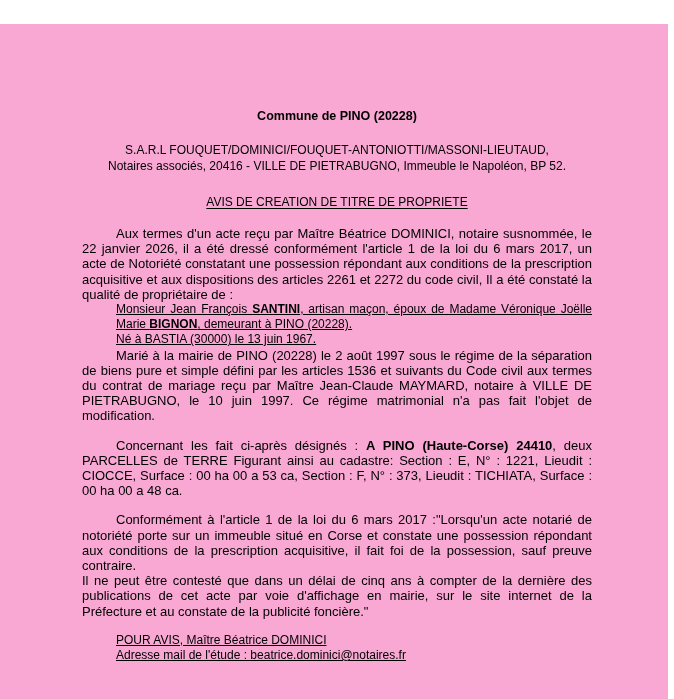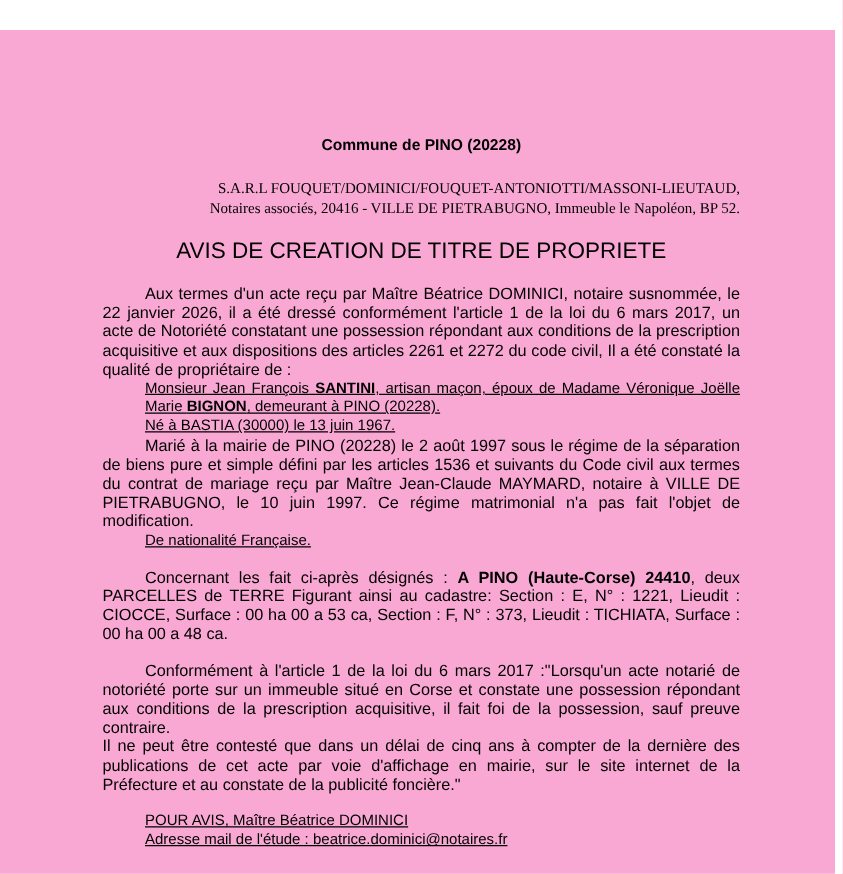--- a/index.html
+++ b/index.html
@@ -38,11 +38,10 @@
     margin: 0 0 18px 0;
   }
   .firm-block {
-    text-align: right;
+    text-align: center;
     font-size: 12px;
     line-height: 16px;
     margin: 0 0 18px 0;
-    font-family: Liberation Serif, serif;
   }
   .firm-block div { white-space: nowrap; }
   .notice-title-wrap {

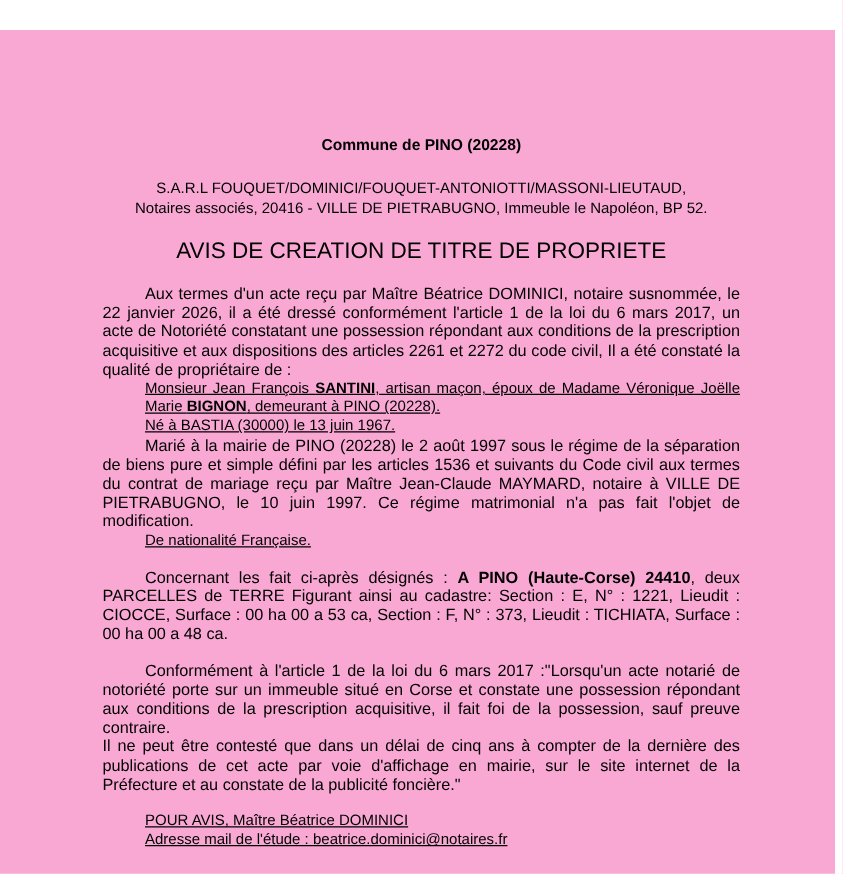--- a/index.html
+++ b/index.html
@@ -50,8 +50,9 @@
   }
   .notice-title {
     display: inline-block;
-    font-size: 18px;
+    font-size: 12px;
     line-height: 16px;
+    text-decoration: underline;
     text-underline-offset: 2px;
   }
 

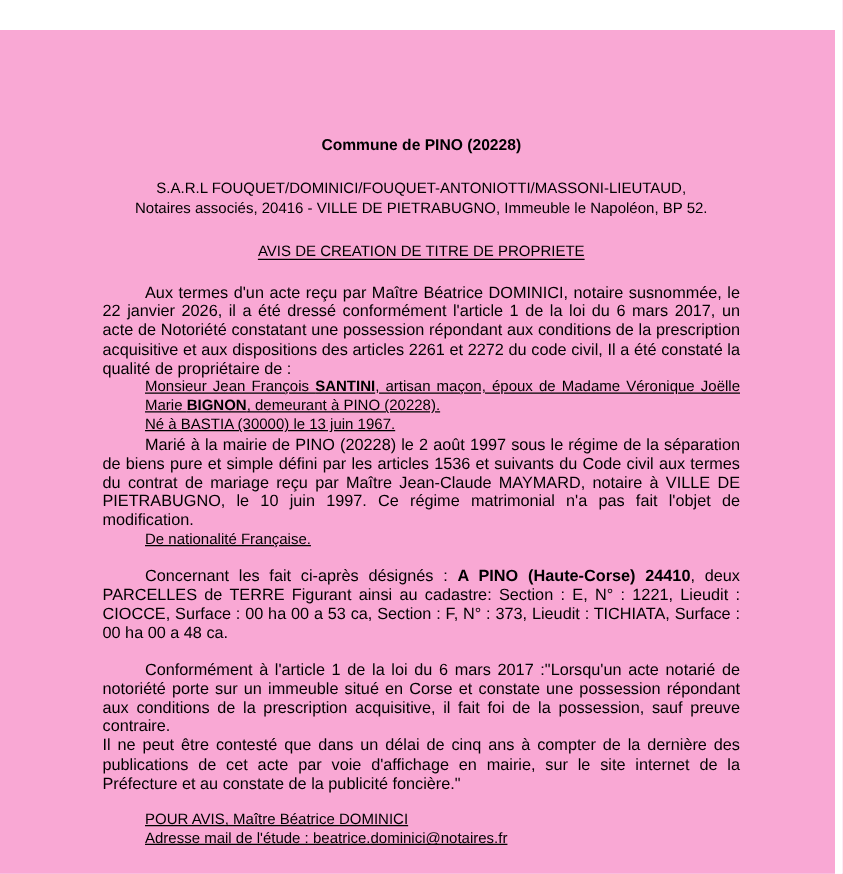--- a/index.html
+++ b/index.html
@@ -101,7 +101,6 @@
 
     <p class="para indent">Marié à la mairie de PINO (20228) le 2 août 1997 sous le régime de la séparation de biens pure et simple défini par les articles 1536 et suivants du Code civil aux termes du contrat de mariage reçu par Maître Jean-Claude MAYMARD, notaire à VILLE DE PIETRABUGNO, le 10 juin 1997. Ce régime matrimonial n'a pas fait l'objet de modification.</p>
 
-    <p class="sub-line">De nationalité Française.</p>
 
 
     <div class="gap-md"></div>

